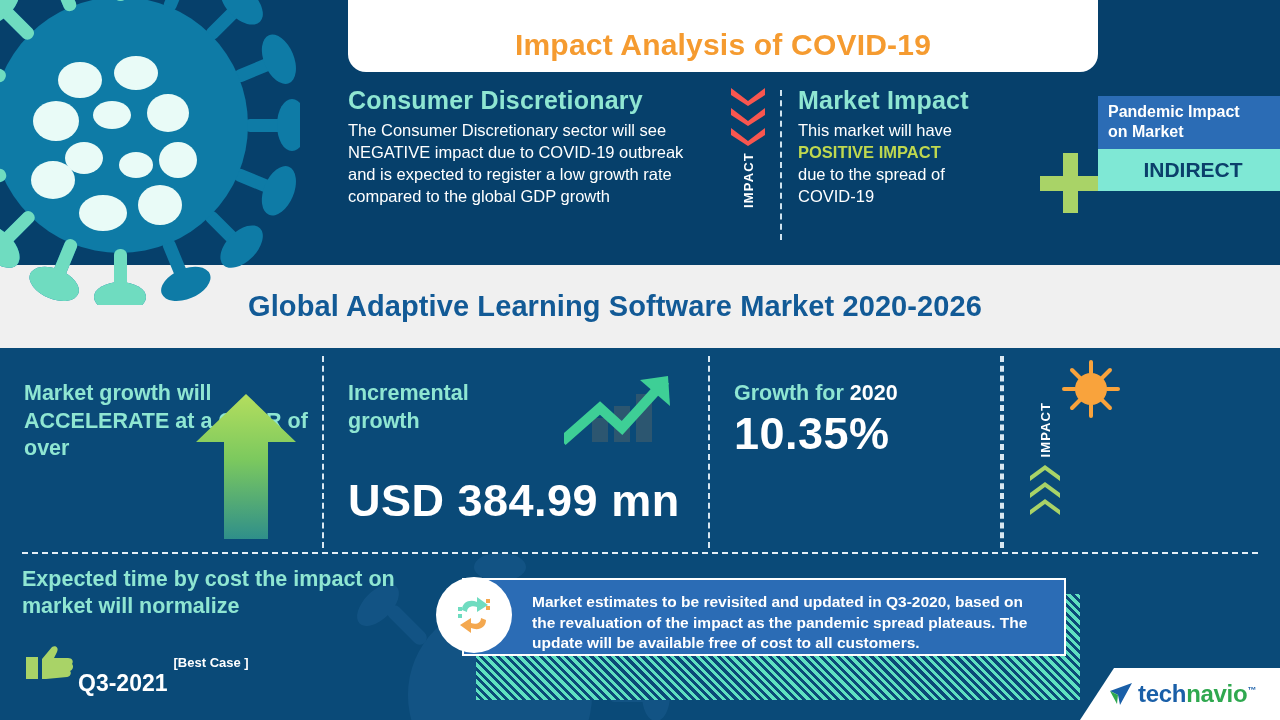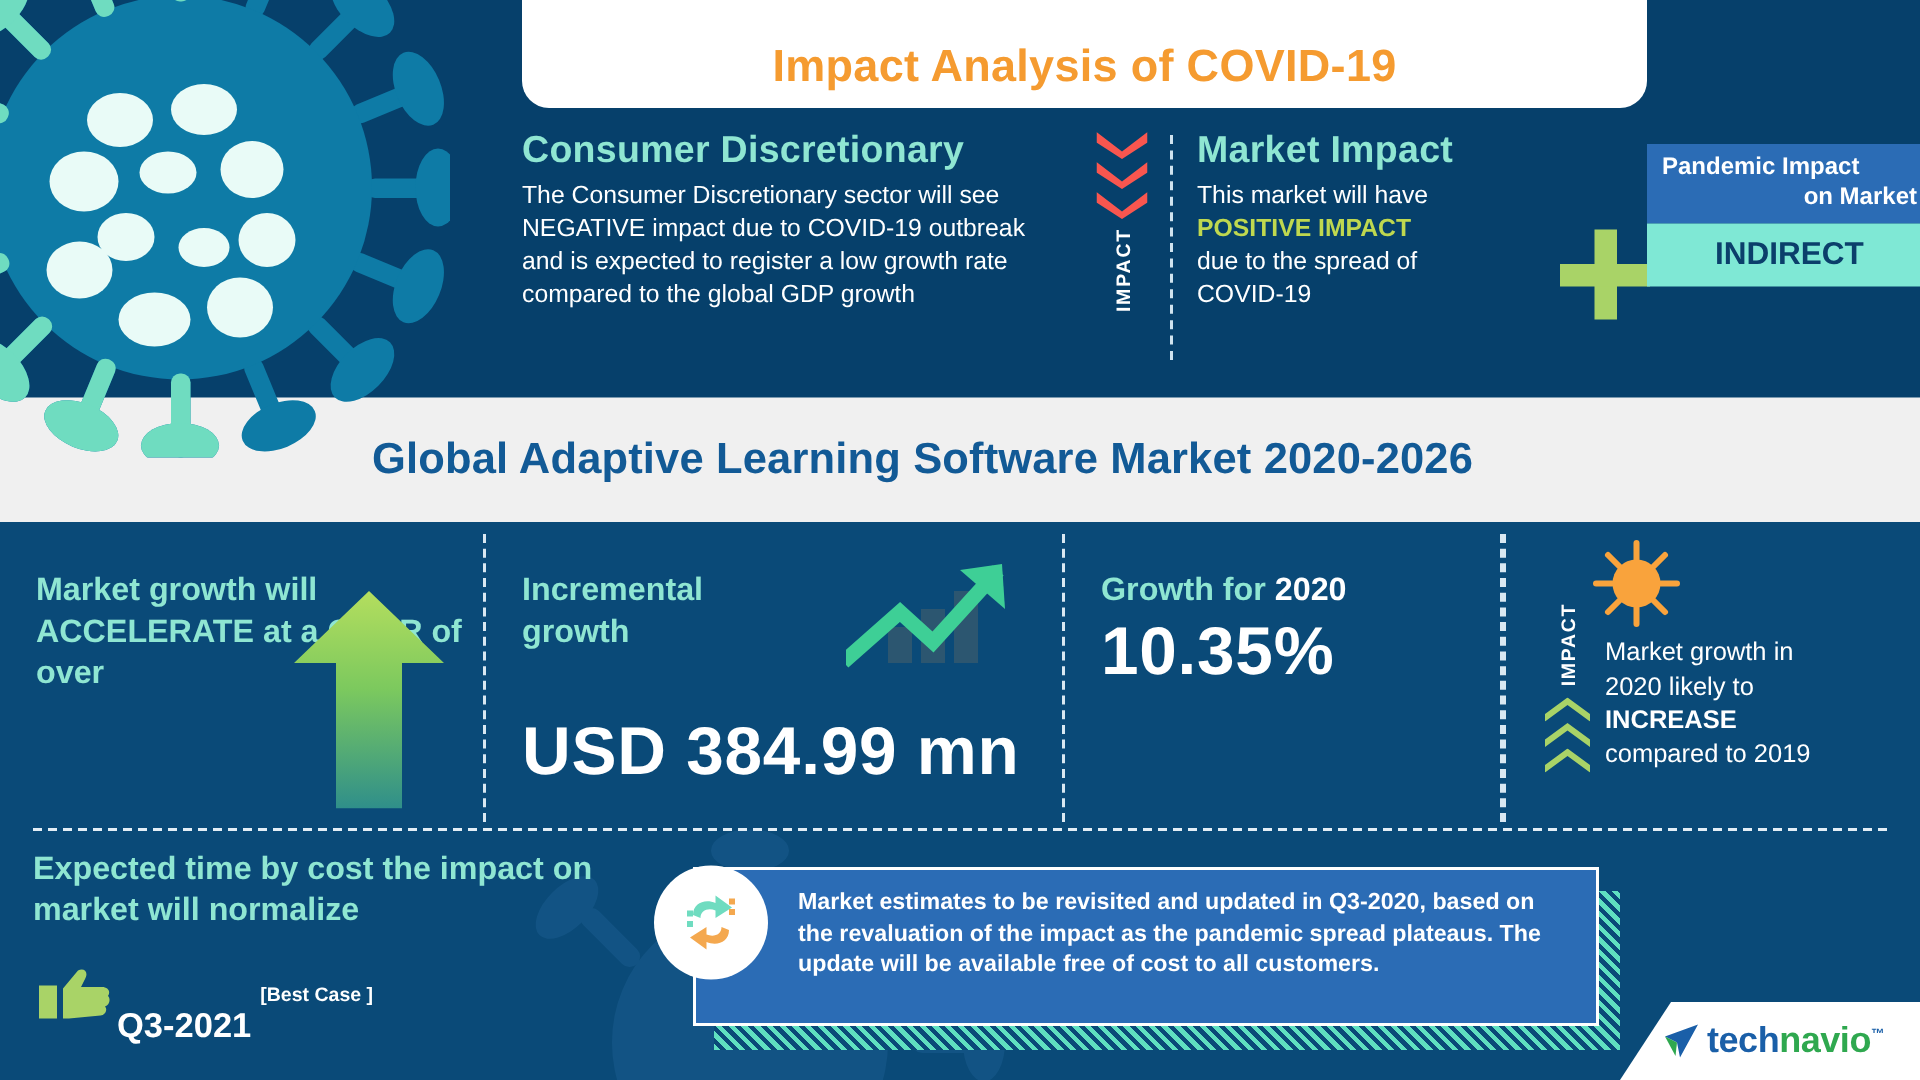--- a/index.html
+++ b/index.html
@@ -59,7 +59,7 @@
     background:#2b6cb5; color:#ffffff; font-size:16px; font-weight:bold;
     padding:6px 10px 8px 10px; line-height:1.22;
   }
-  .badge-head .l2 { display:block; text-align:right; }
+  .badge-head .l2 { display:block; text-align:left; }
   .badge-body {
     background:#7fe8d5; color:#0b3f6b; font-size:21px; font-weight:bold;
     text-align:center; padding:9px 10px;

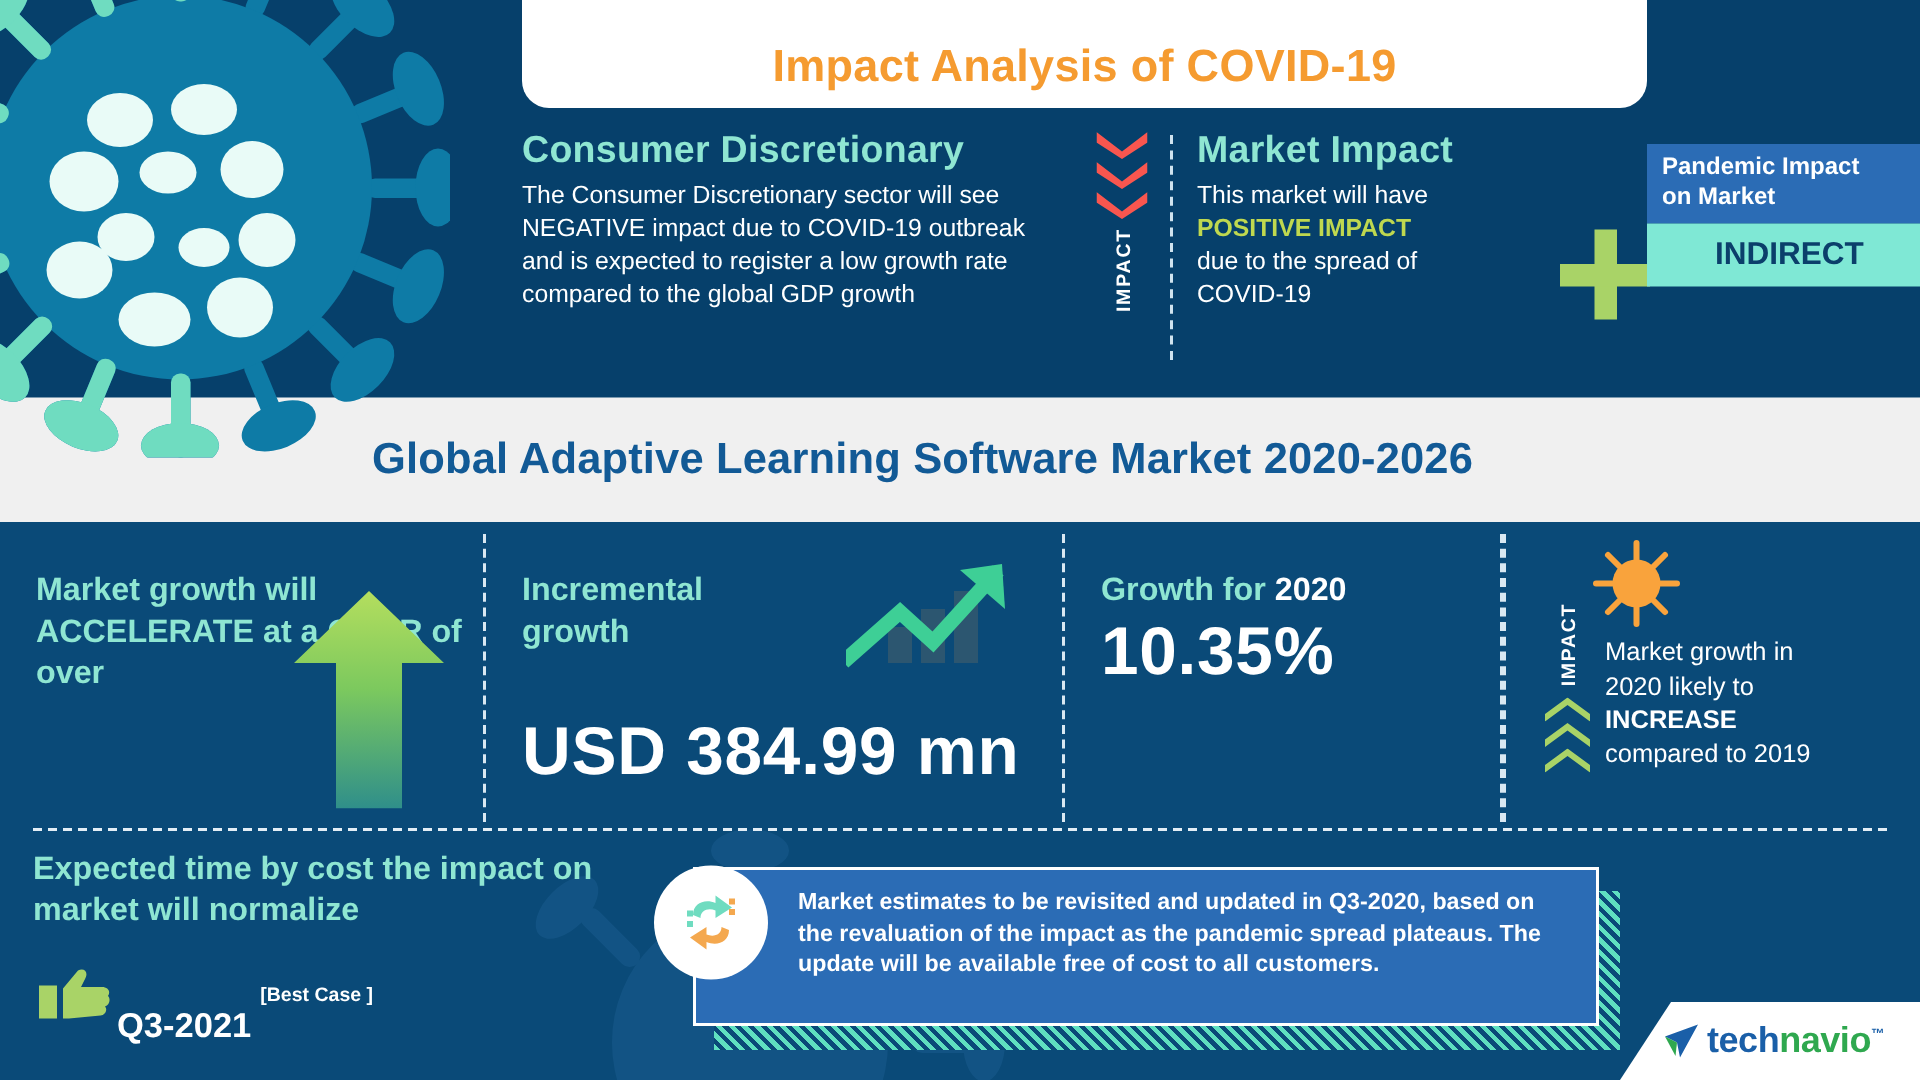--- a/index.html
+++ b/index.html
@@ -379,12 +379,6 @@
             </svg>
         </div>
       </div>
-      <div class="txt">
-        <span>Market growth in</span><br>
-        <span>2020 likely to</span><br>
-        <span class="inc">INCREASE</span><br>
-        <span>compared to 2019</span>
-      </div>
       <div class="dash-v" style="left:0;right:auto;"></div>
     </div>
   </div>

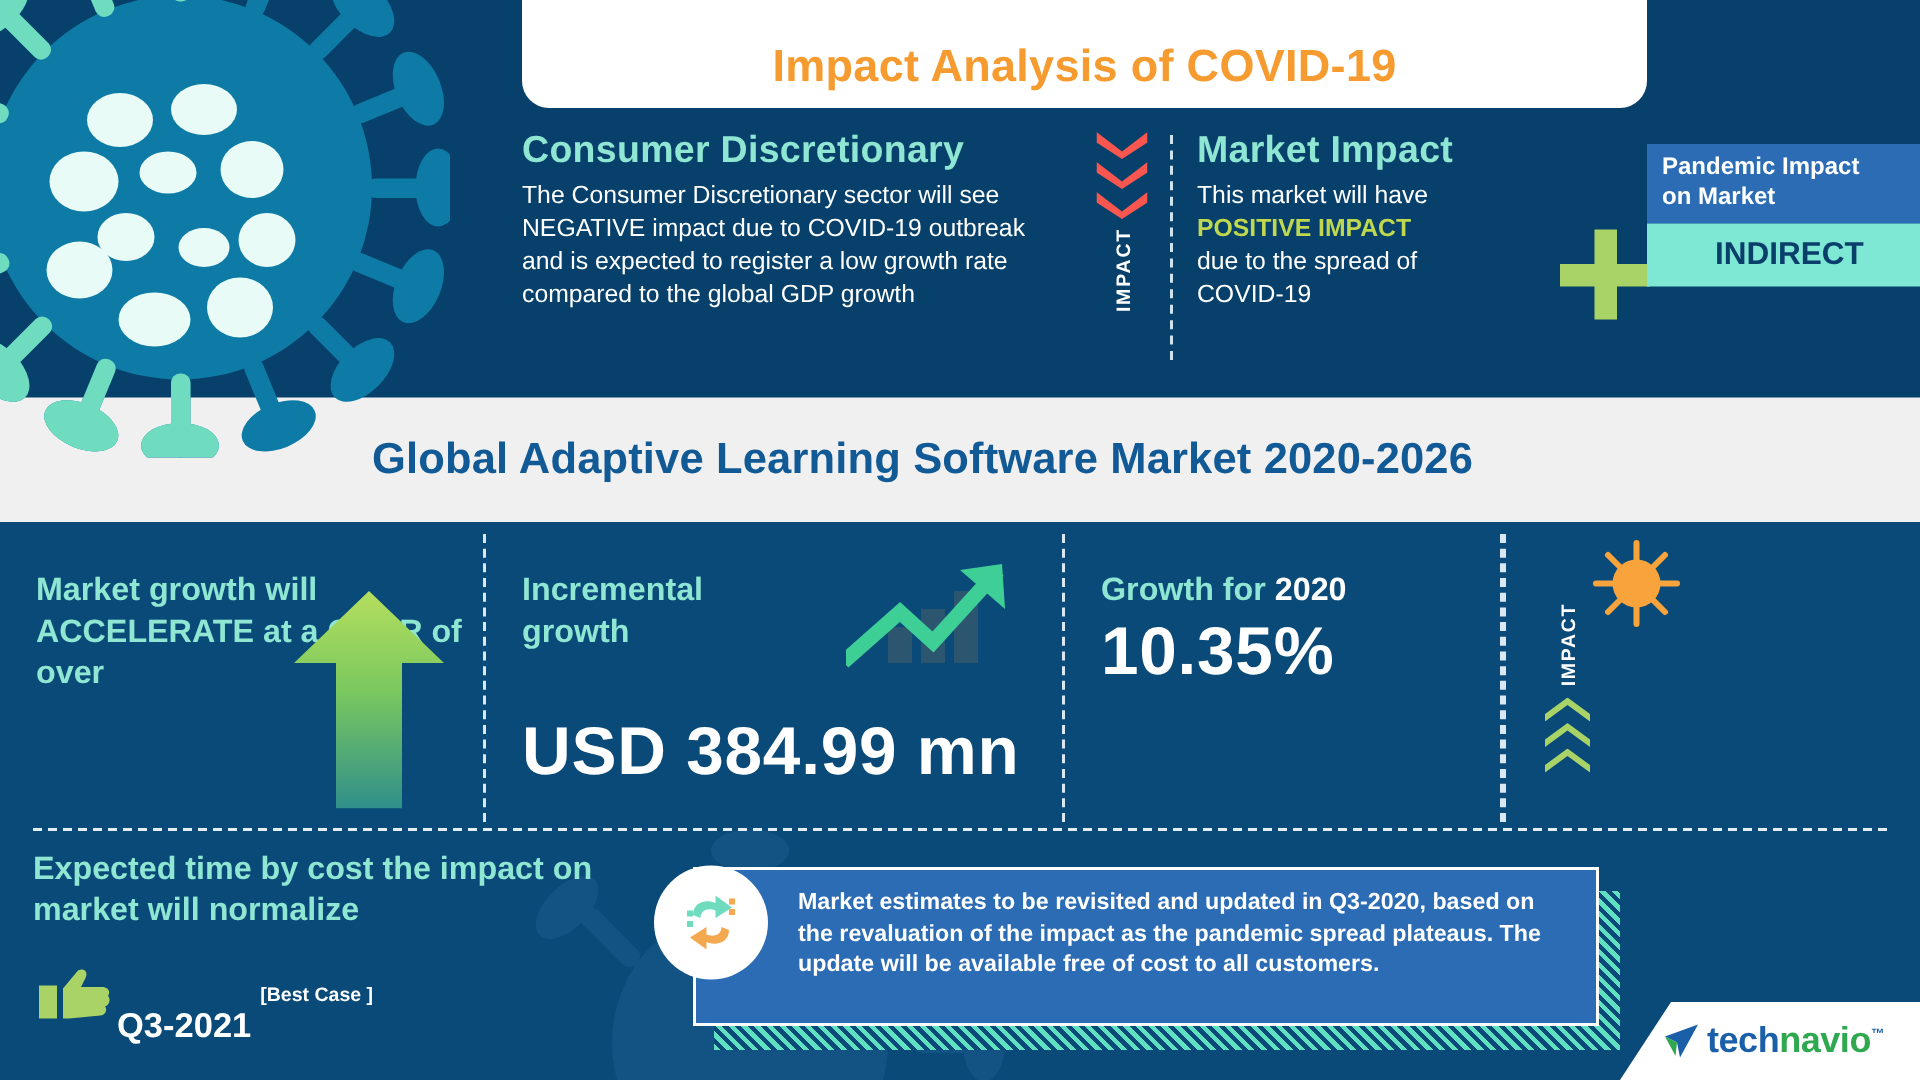--- a/index.html
+++ b/index.html
@@ -117,7 +117,7 @@
     background: repeating-linear-gradient(45deg,#5fe0c0 0 3px,#0a4a78 3px 6px);
   }
   .callout {
-    position:absolute; left:462px; top:578px; width:604px; height:106px;
+    position:absolute; left:462px; top:578px; width:604px; height:78px;
     background:#2b6cb5; border:2px solid #ffffff;
     padding:12px 16px 12px 68px; color:#ffffff; font-size:15.5px; line-height:1.33; font-weight:bold;
   }

